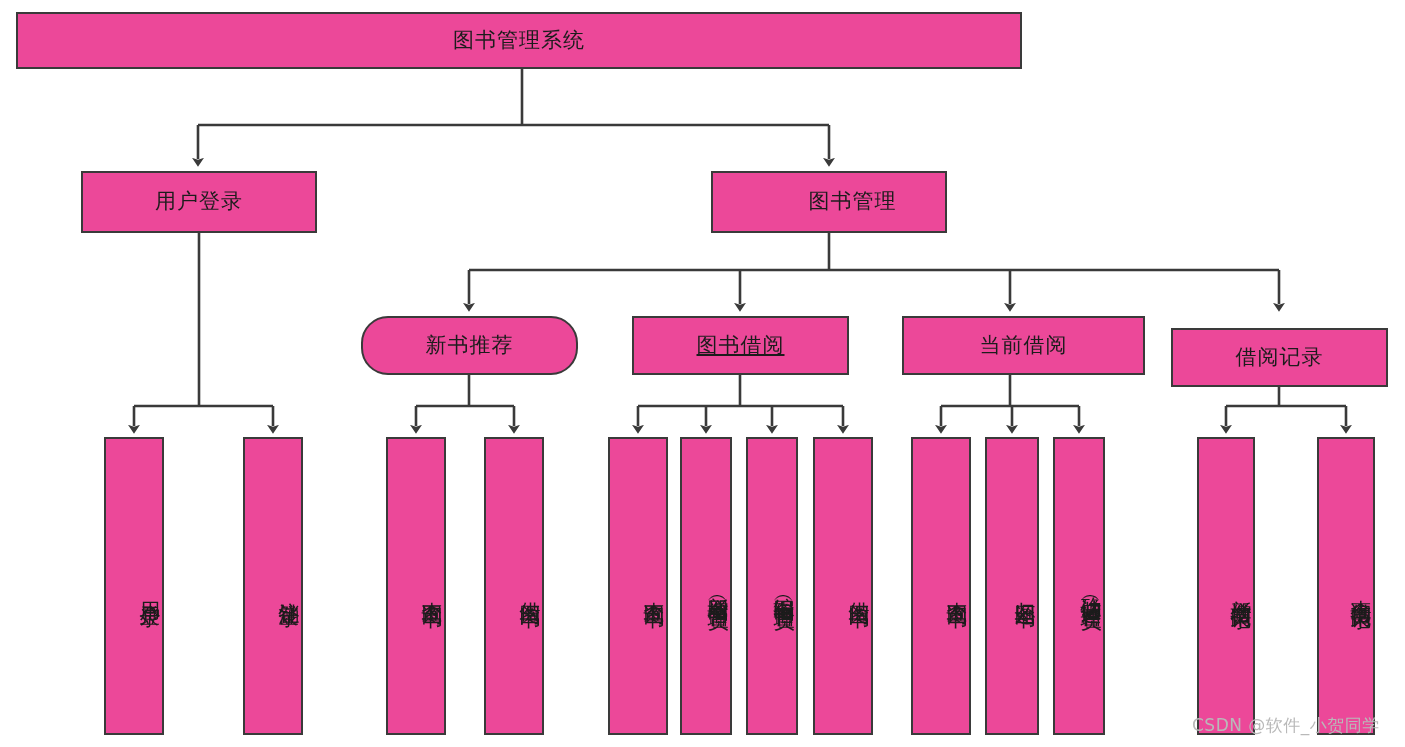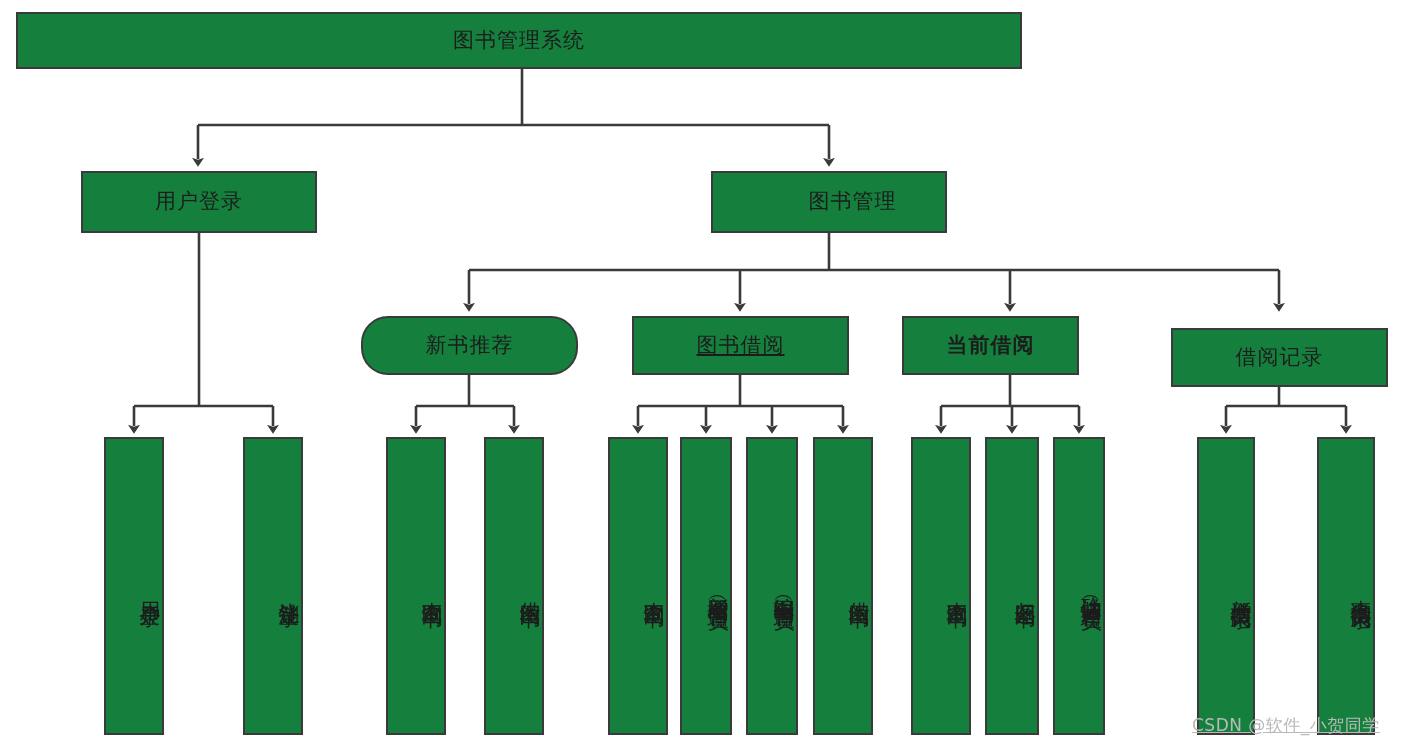--- a/index.html
+++ b/index.html
@@ -30,7 +30,7 @@
     position: absolute;
     box-sizing: border-box;
     border: 2px solid #3a3a3a;
-    background: #15803d;
+    background: #ec4899;
     display: flex;
     align-items: center;
     justify-content: center;

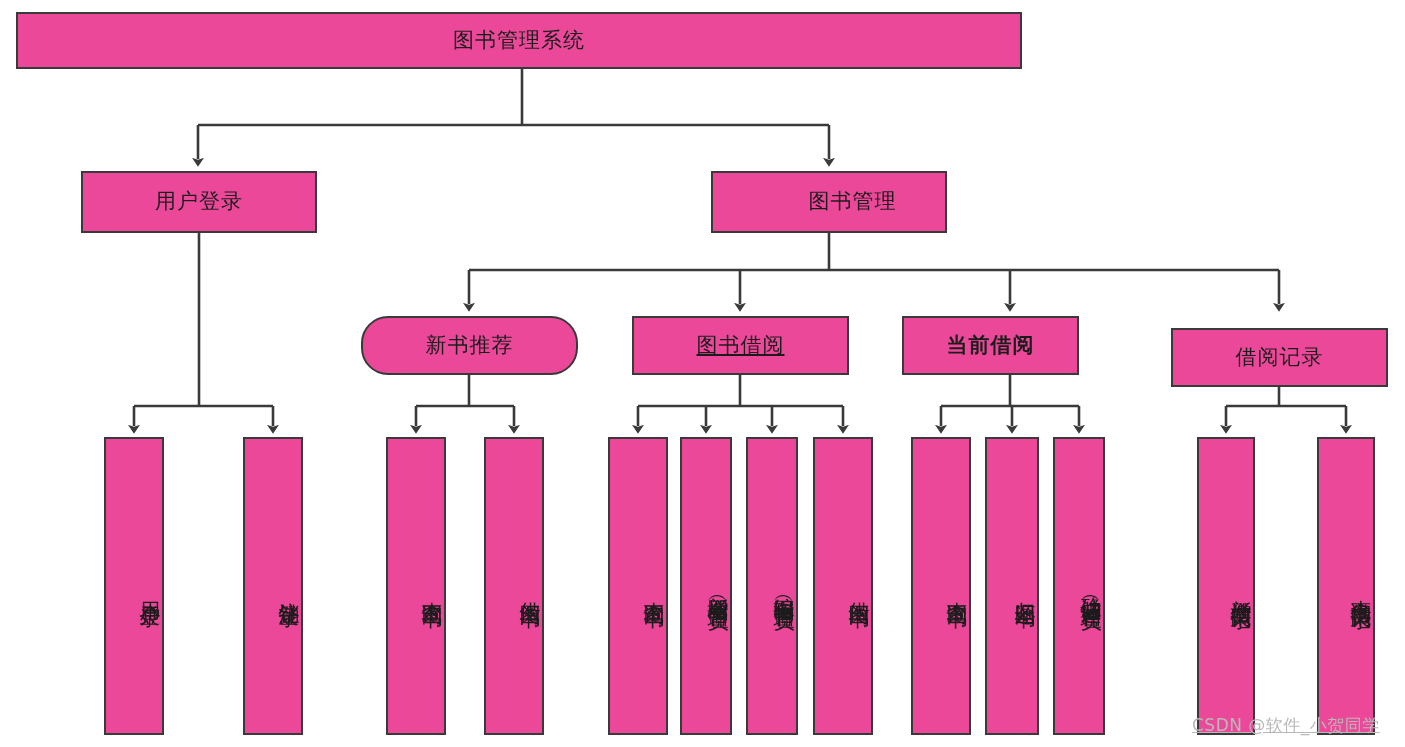--- a/index.html
+++ b/index.html
@@ -132,7 +132,7 @@
   <div class="node horiz" style="left:632px; top:316px; width:217px; height:59px;text-decoration:underline;">
     <span>图书借阅</span>
   </div>
-  <div class="node horiz" style="left:902px; top:316px; width:177px; height:59px;font-weight:bold;">
+  <div class="node horiz" style="left:902px; top:316px; width:243px; height:59px;">
     <span>当前借阅</span>
   </div>
   <div class="node horiz" style="left:1171px; top:316px; width:217px; height:59px;margin-top:12px;">

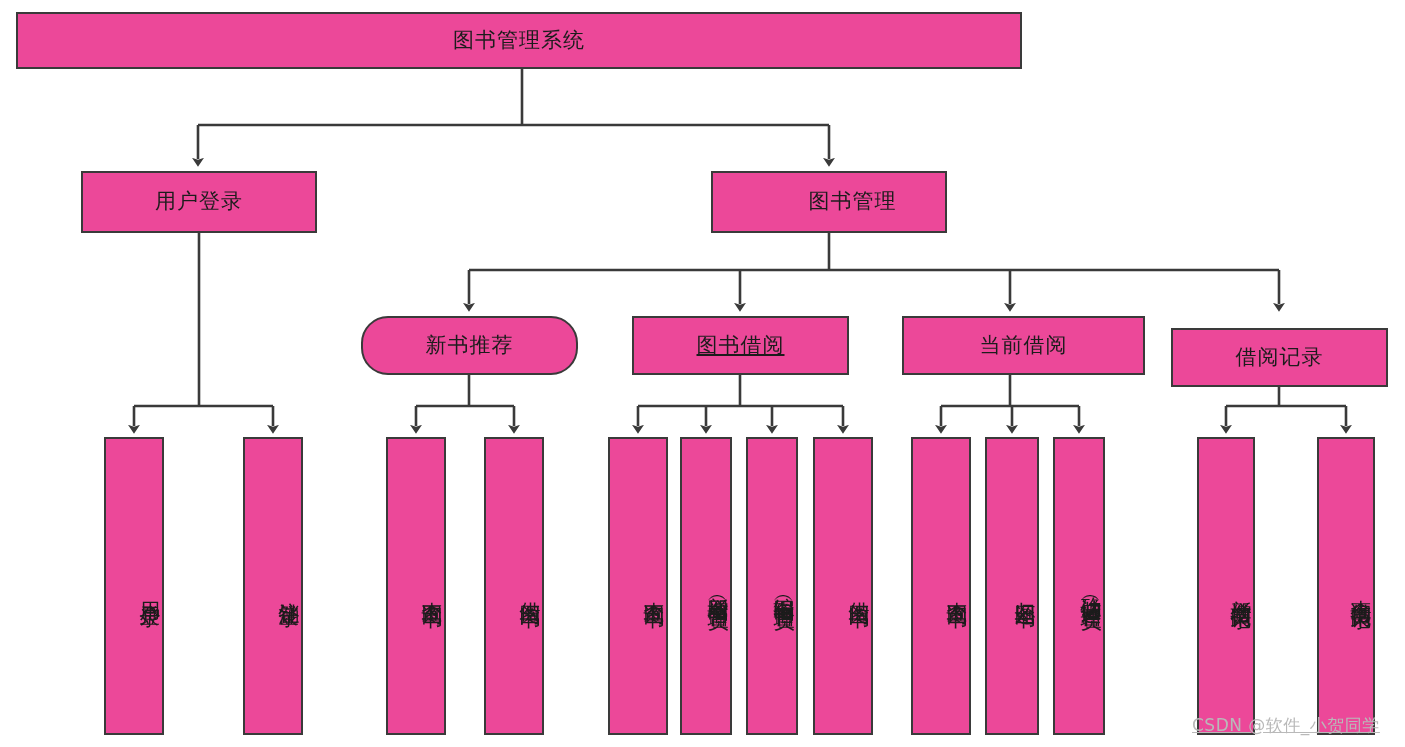--- a/index.html
+++ b/index.html
@@ -179,7 +179,7 @@
     <span>查询借阅记录</span>
   </div>
 
-  <div class="watermark" style="left:1192px; top:714px;text-decoration:underline;">CSDN @软件_小贺同学</div>
+  <div class="watermark" style="left:1192px; top:714px;">CSDN @软件_小贺同学</div>
 
 </div>
 

